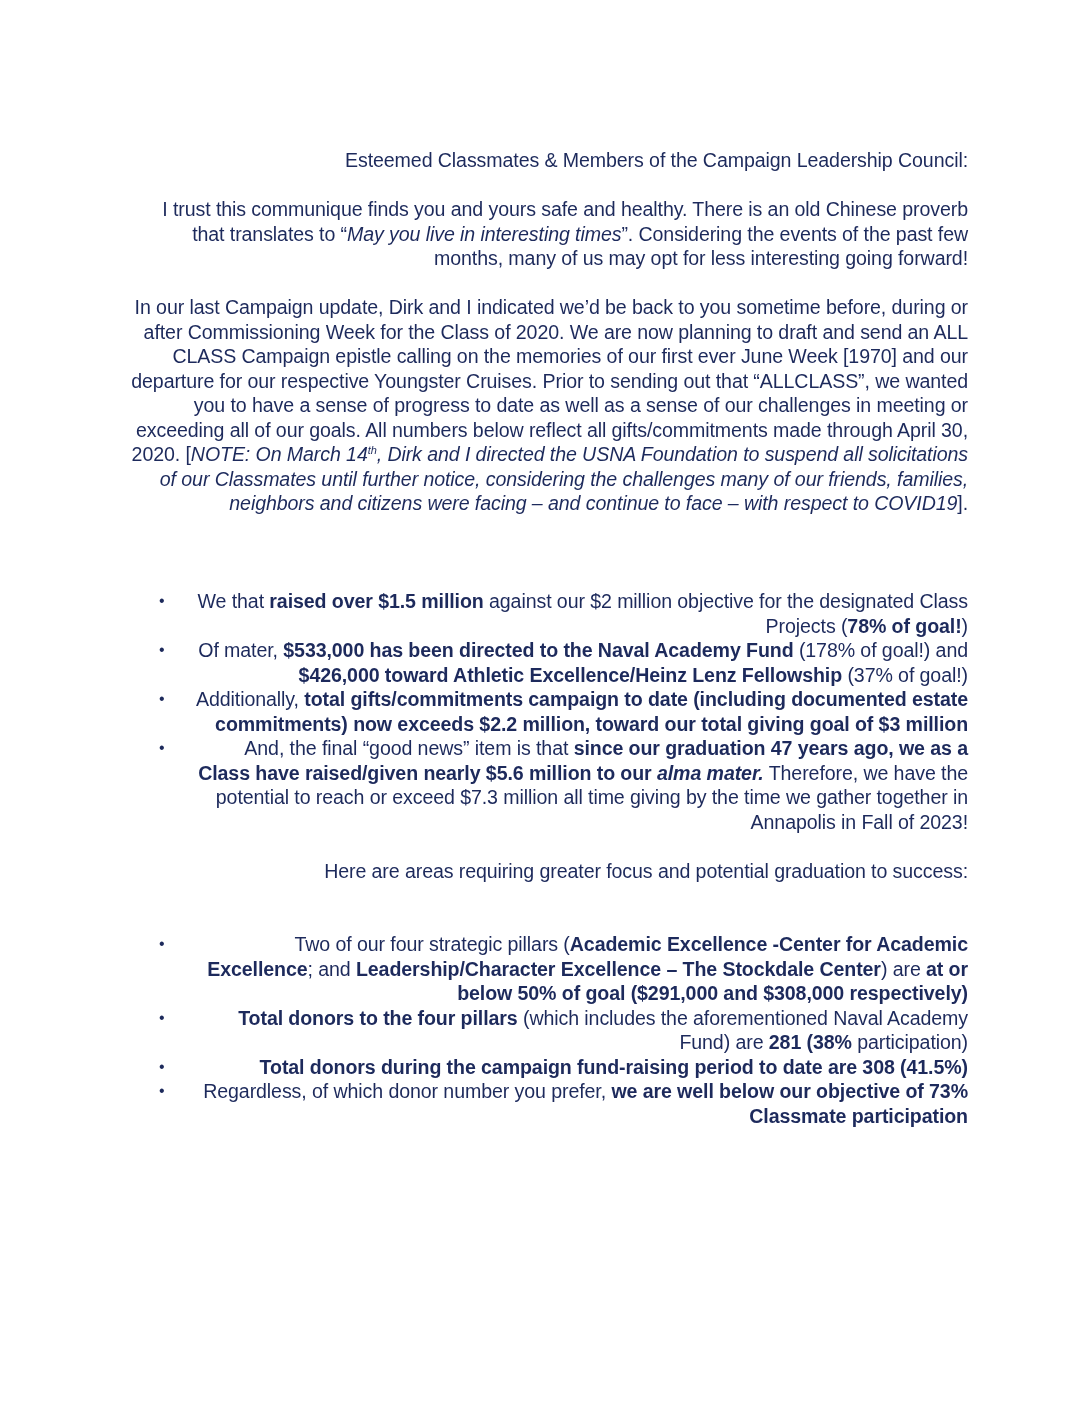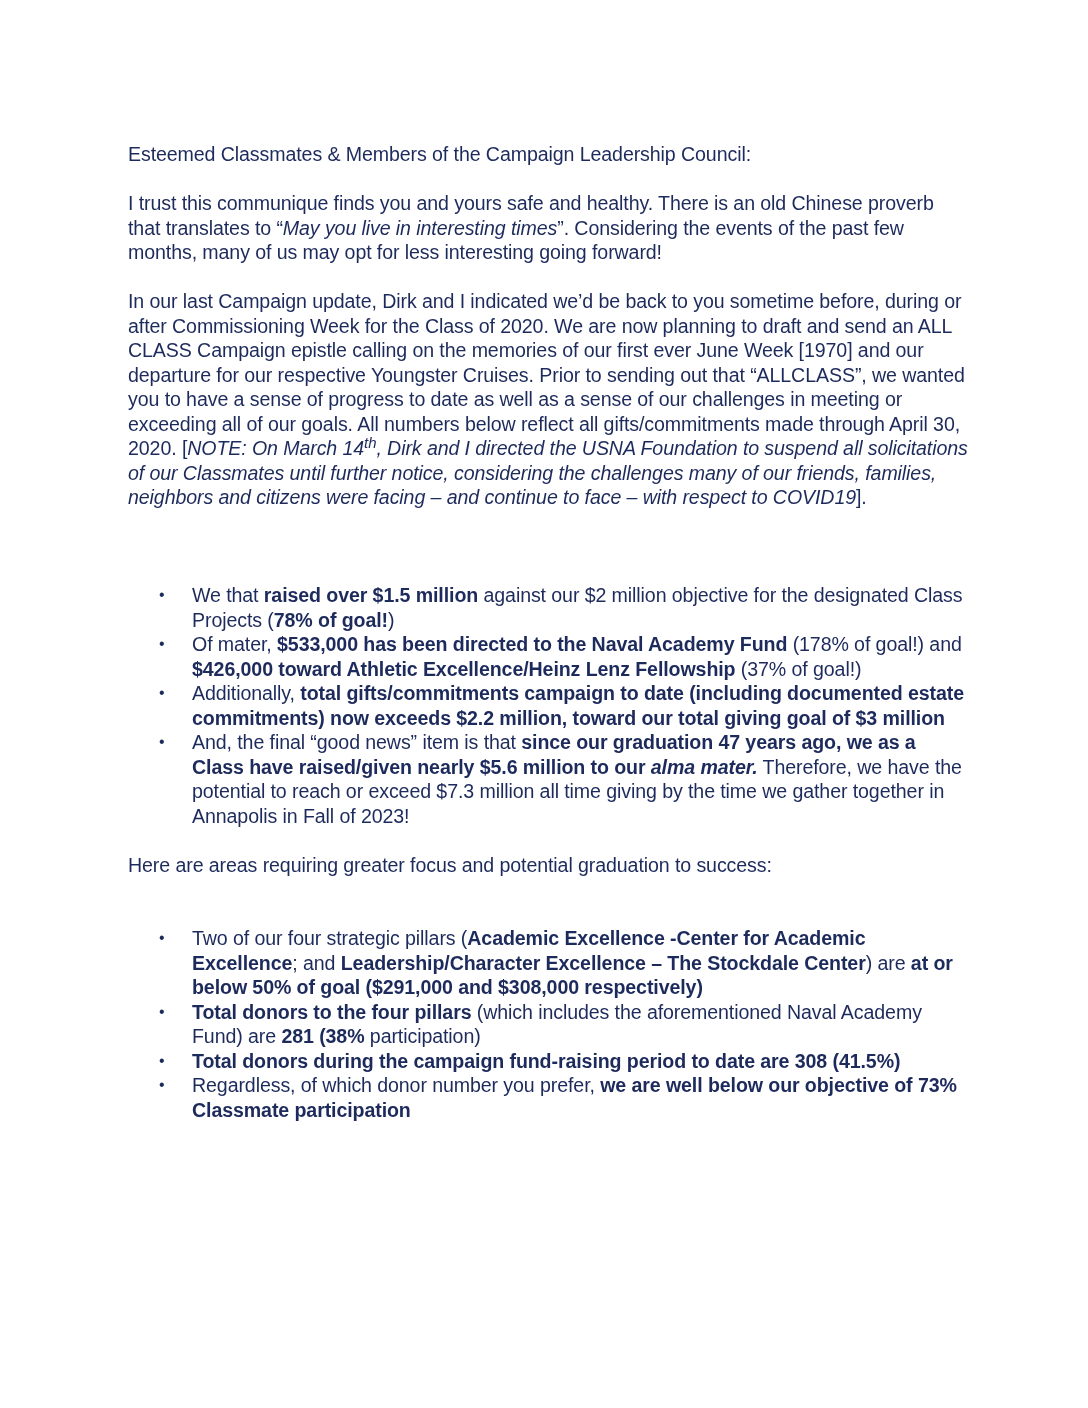--- a/index.html
+++ b/index.html
@@ -5,10 +5,11 @@
   html, body { margin: 0; padding: 0; background: #ffffff; }
   body { width: 1088px; height: 1408px; position: relative; overflow: hidden; }
   .page {
-    position: absolute; left: 128px; top: 142px; width: 840px;
+    position: absolute; left: 128px; top: 148px; width: 840px;
     font-family: "Liberation Sans", sans-serif;
     font-size: 19.6px; line-height: 24.5px; color: #1d2a5c;
     letter-spacing: -0.1px;
+    text-align: right;
   }
   p { margin: 0; }
   .gap1 { height: 24.5px; }

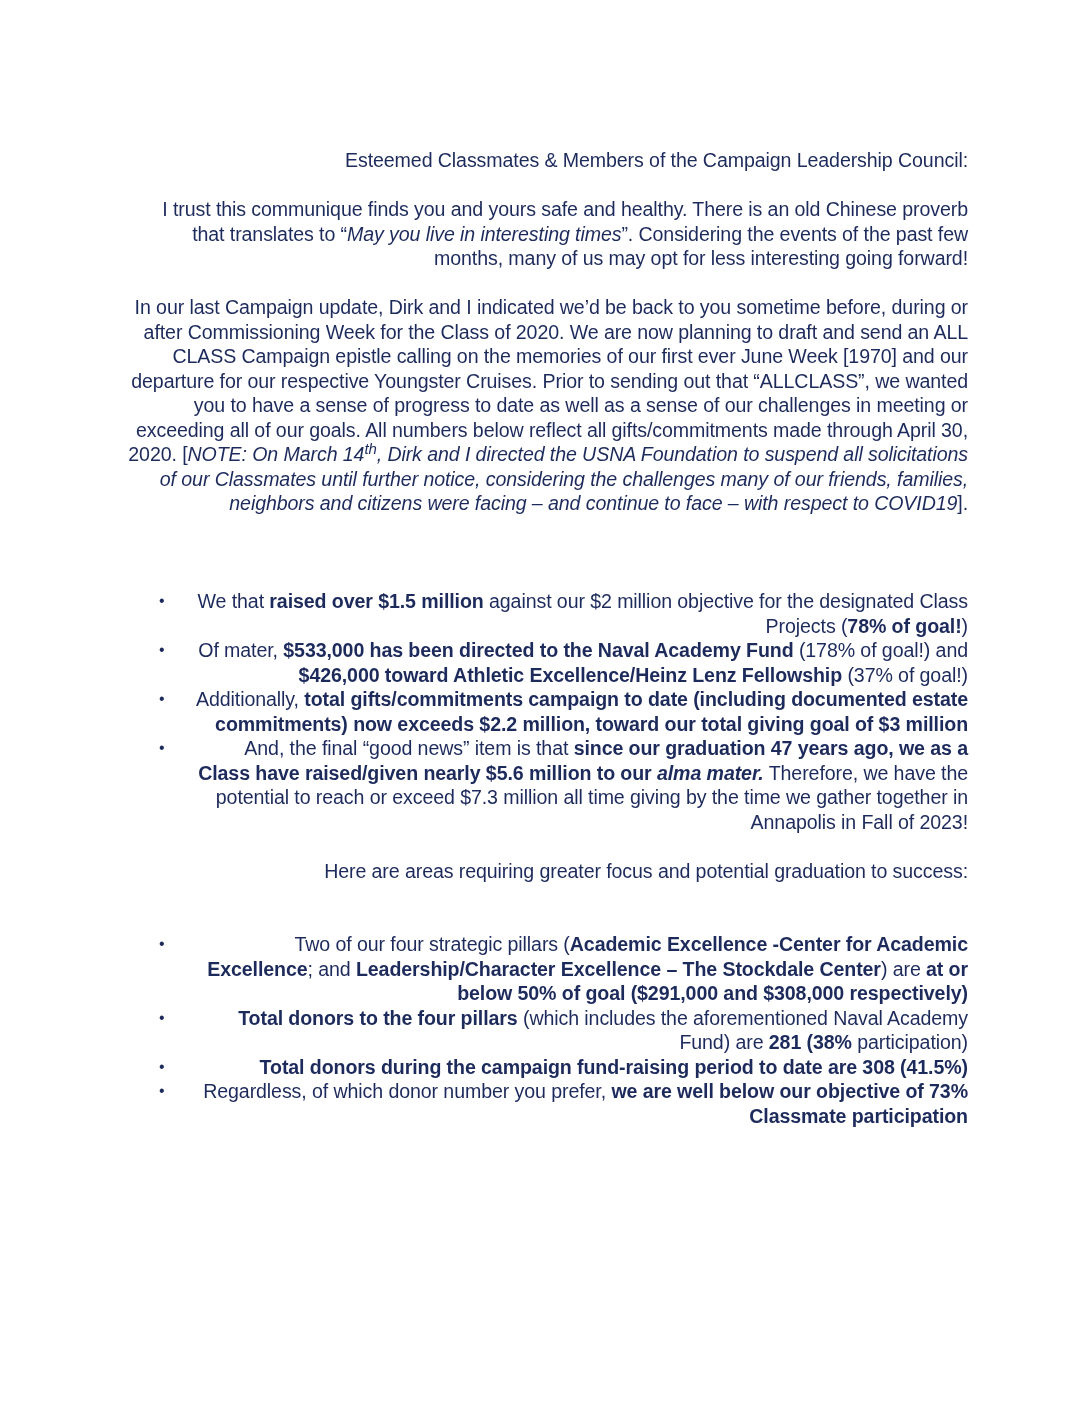--- a/index.html
+++ b/index.html
@@ -19,7 +19,7 @@
   li .bullet { position: absolute; left: 31px; top: 0; font-size: 16px; }
   b { font-weight: bold; }
   i { font-style: italic; }
-  sup { font-size: 15px; line-height: 0; vertical-align: 7px; }
+  sup { font-size: 11px; line-height: 0; vertical-align: 7px; }
 </style>
 </head>
 <body>

